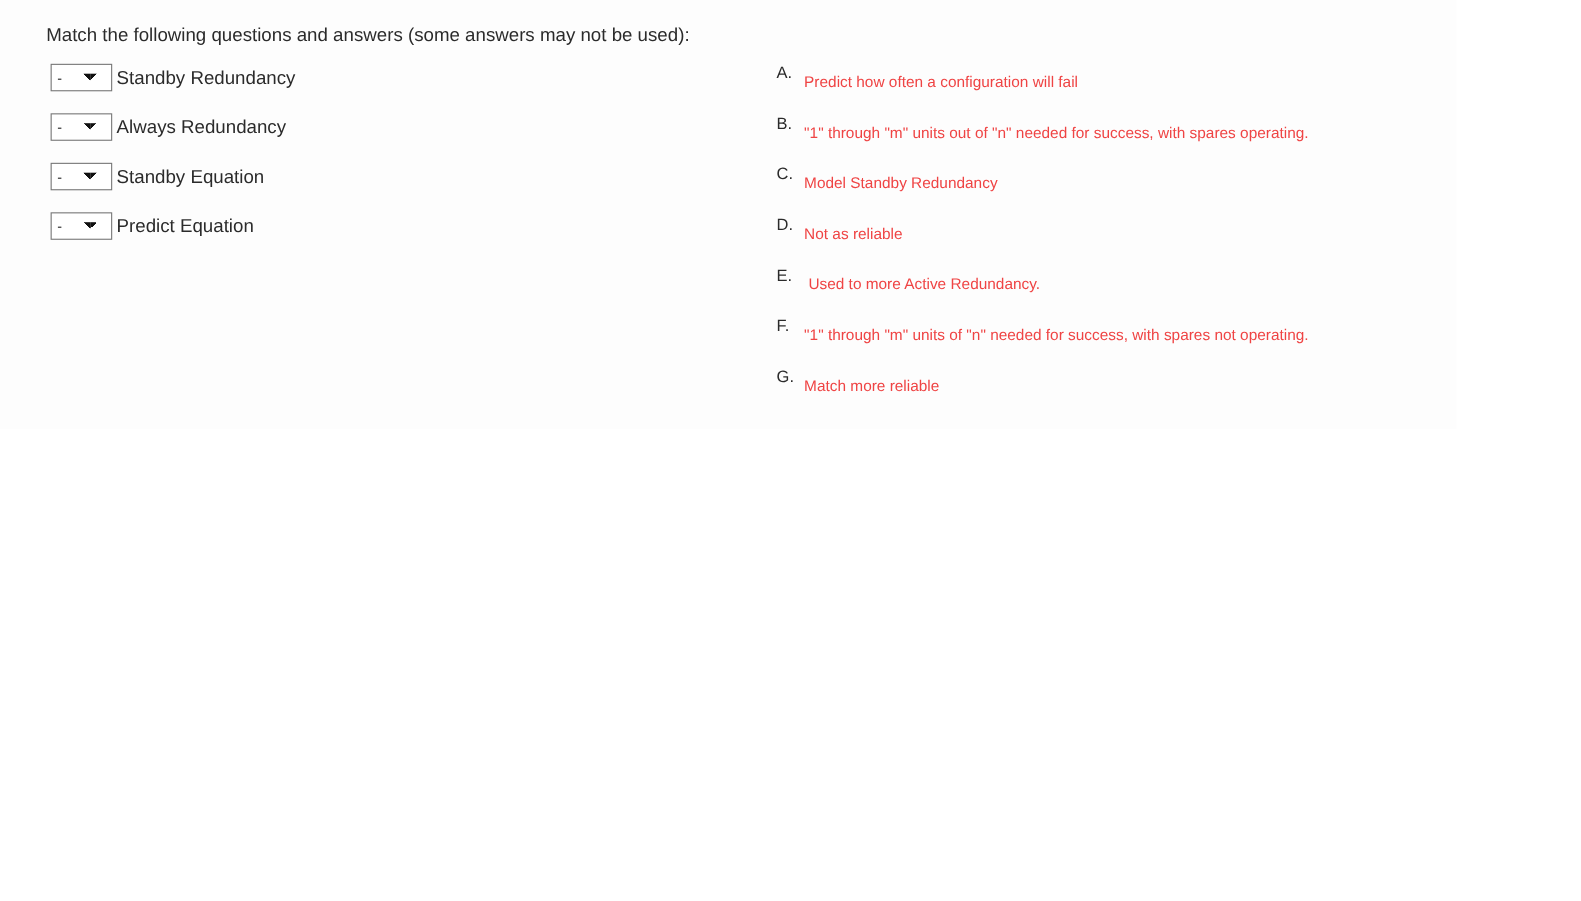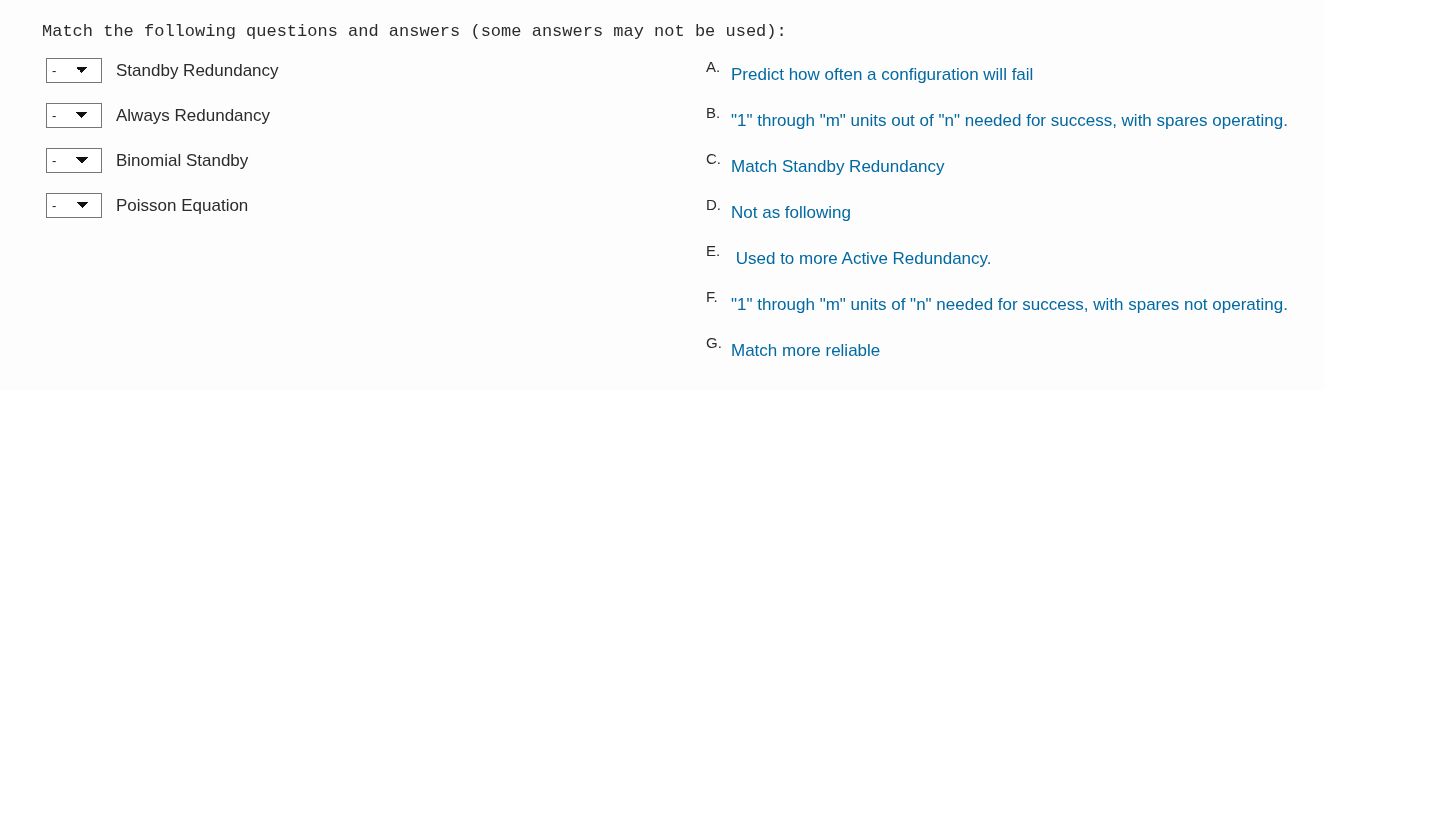--- a/index.html
+++ b/index.html
@@ -41,7 +41,6 @@
     line-height: 22px;
     color: #2b2b2b;
     white-space: nowrap;
-    font-family: Liberation Mono, monospace;
   }
 
   

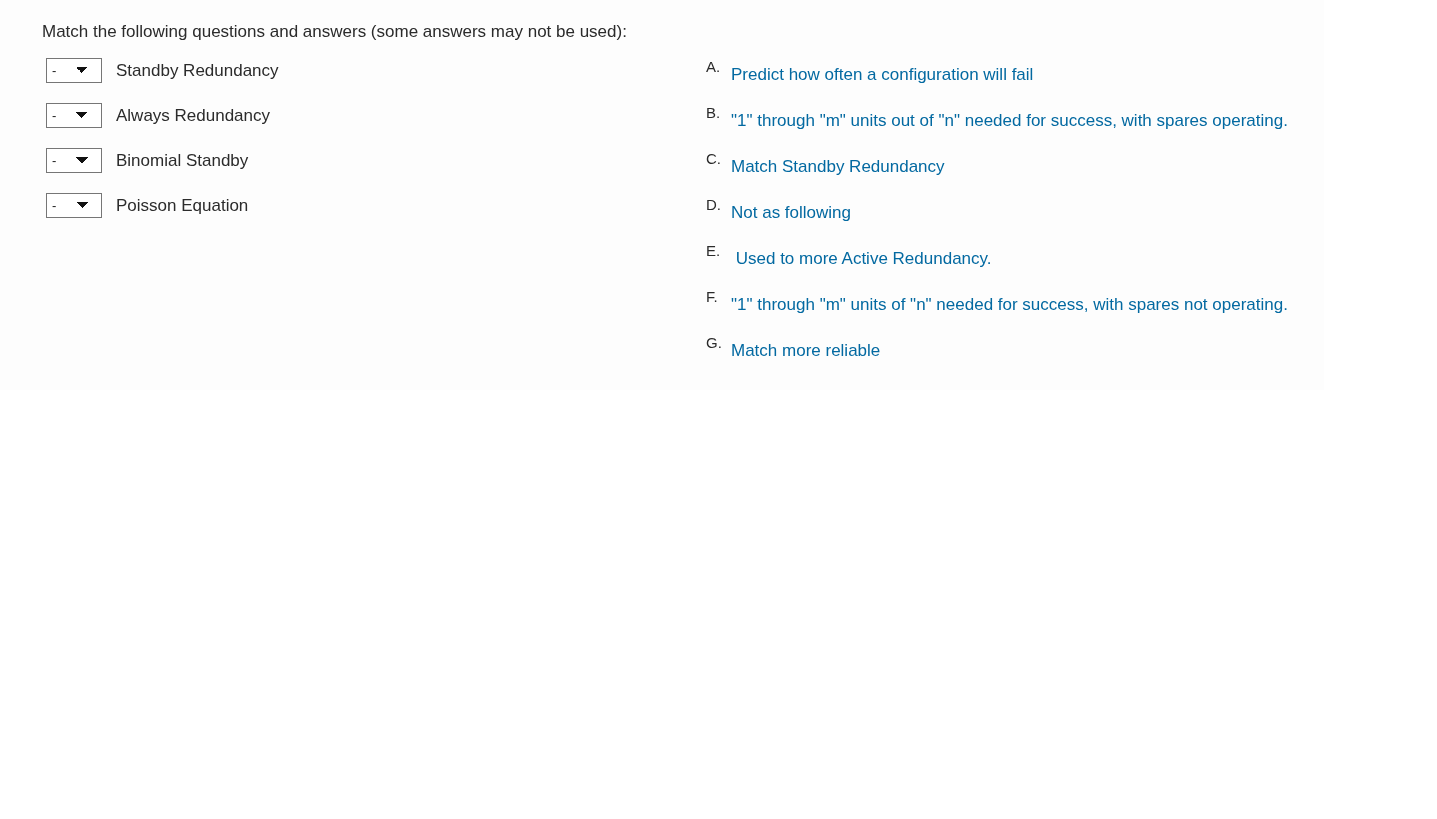--- a/index.html
+++ b/index.html
@@ -90,7 +90,7 @@
     line-height: 22px;
     color: #2b2b2b;
     white-space: nowrap;
-    margin-left: 14px;
+    margin-left: 4px;
   }
 
   

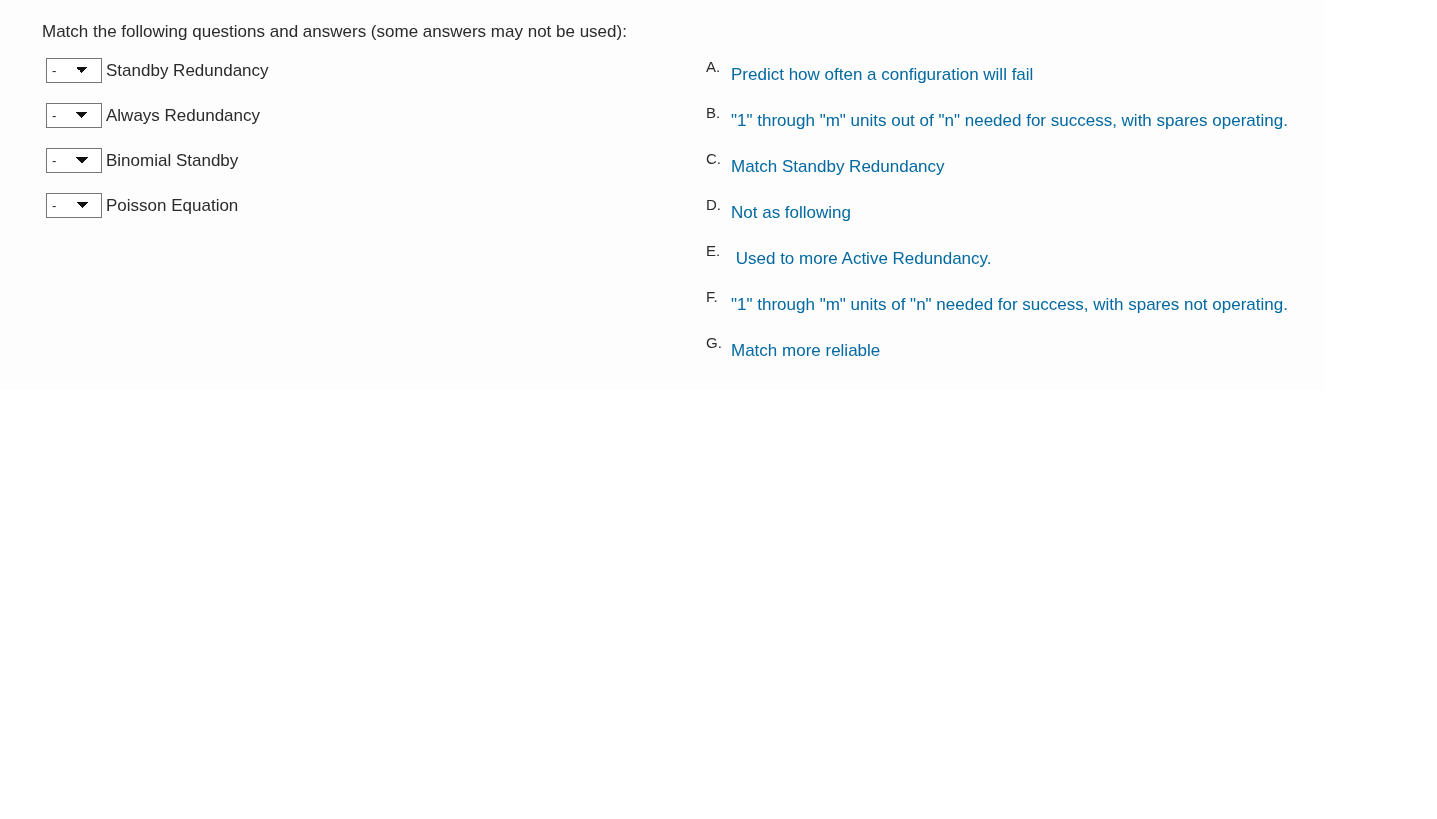--- a/index.html
+++ b/index.html
@@ -118,9 +118,9 @@
 
   .option-text {
     flex: 1 1 auto;
-    font-size: 17px;
+    font-size: 14px;
     line-height: 23px;
-    color: #0369a1;
+    color: #ef4444;
     max-width: 560px;
     white-space: pre-wrap;
     padding-top: 5px;

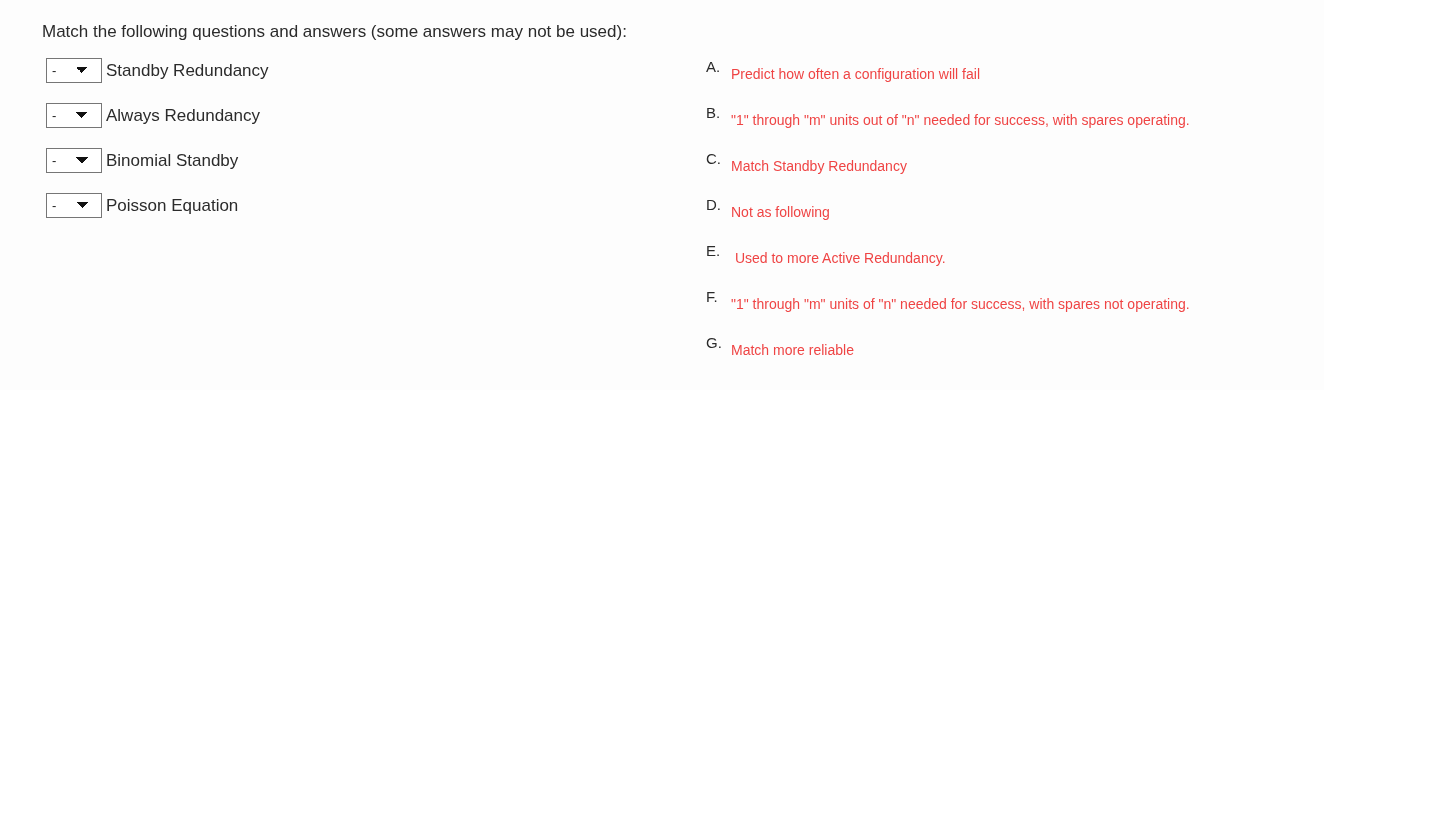--- a/index.html
+++ b/index.html
@@ -155,7 +155,7 @@
       <select class="answer-select">
         <option>-</option>
       </select>
-      <span class="question-label">Binomial Standby</span>
+      <span class="question-label">Standby Equation</span>
     </div>
 
     <div class="question-row">

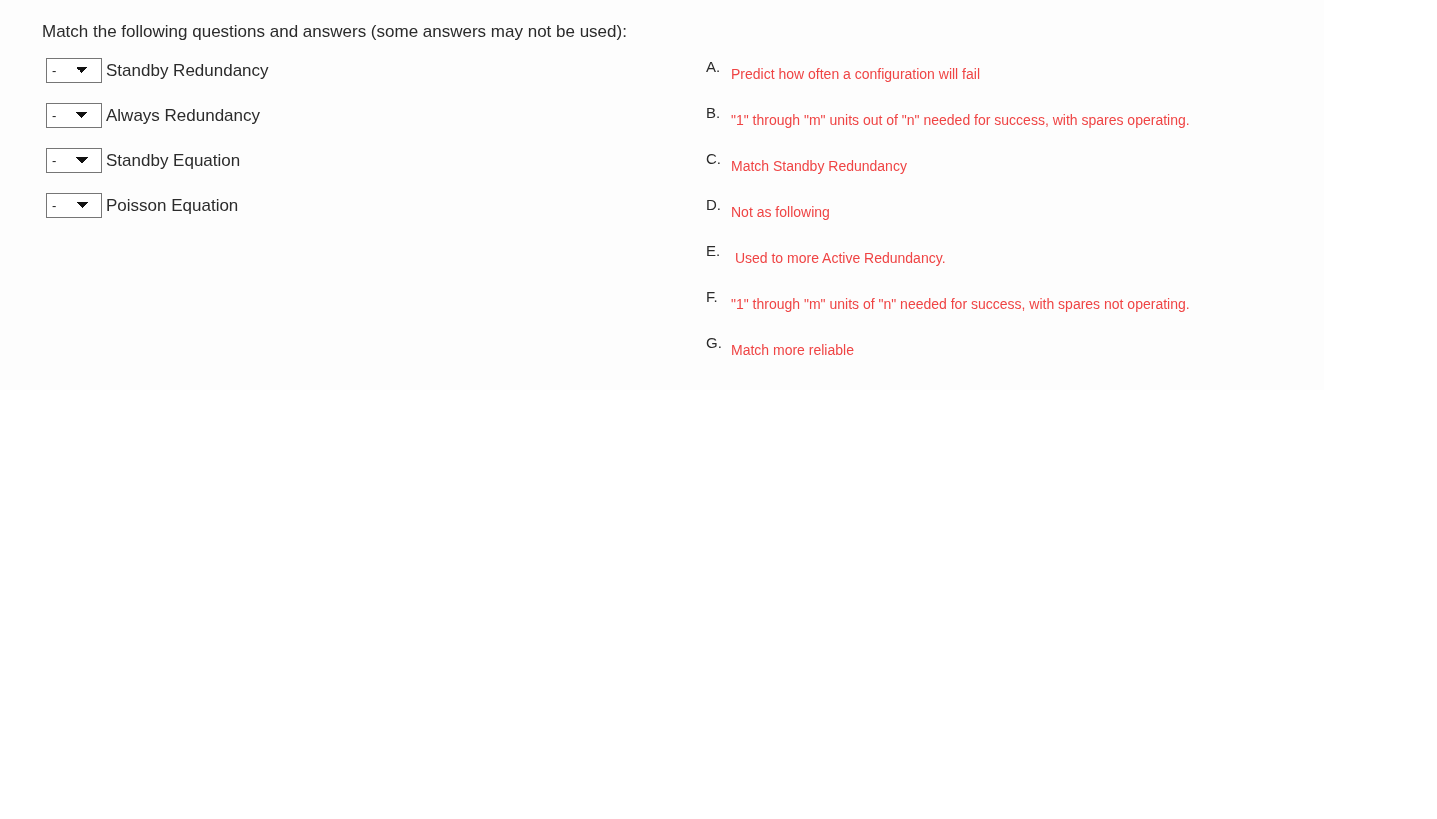--- a/index.html
+++ b/index.html
@@ -181,7 +181,7 @@
 
     <div class="option-row">
       <span class="option-letter">C.</span>
-      <span class="option-text">Match Standby Redundancy</span>
+      <span class="option-text">Model Standby Redundancy</span>
     </div>
 
     <div class="option-row">

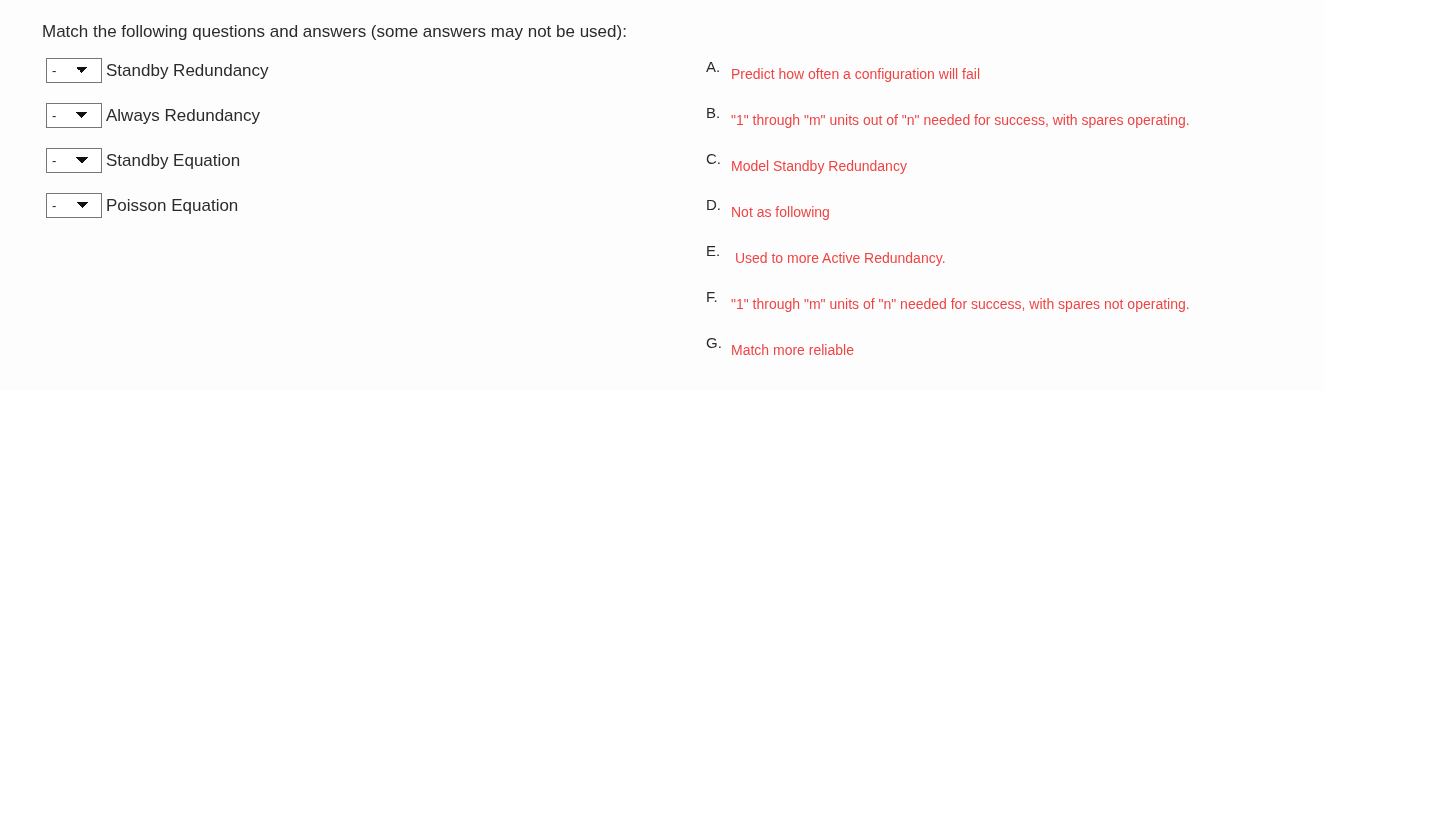--- a/index.html
+++ b/index.html
@@ -162,7 +162,7 @@
       <select class="answer-select">
         <option>-</option>
       </select>
-      <span class="question-label">Poisson Equation</span>
+      <span class="question-label">Predict Equation</span>
     </div>
 
   </div>

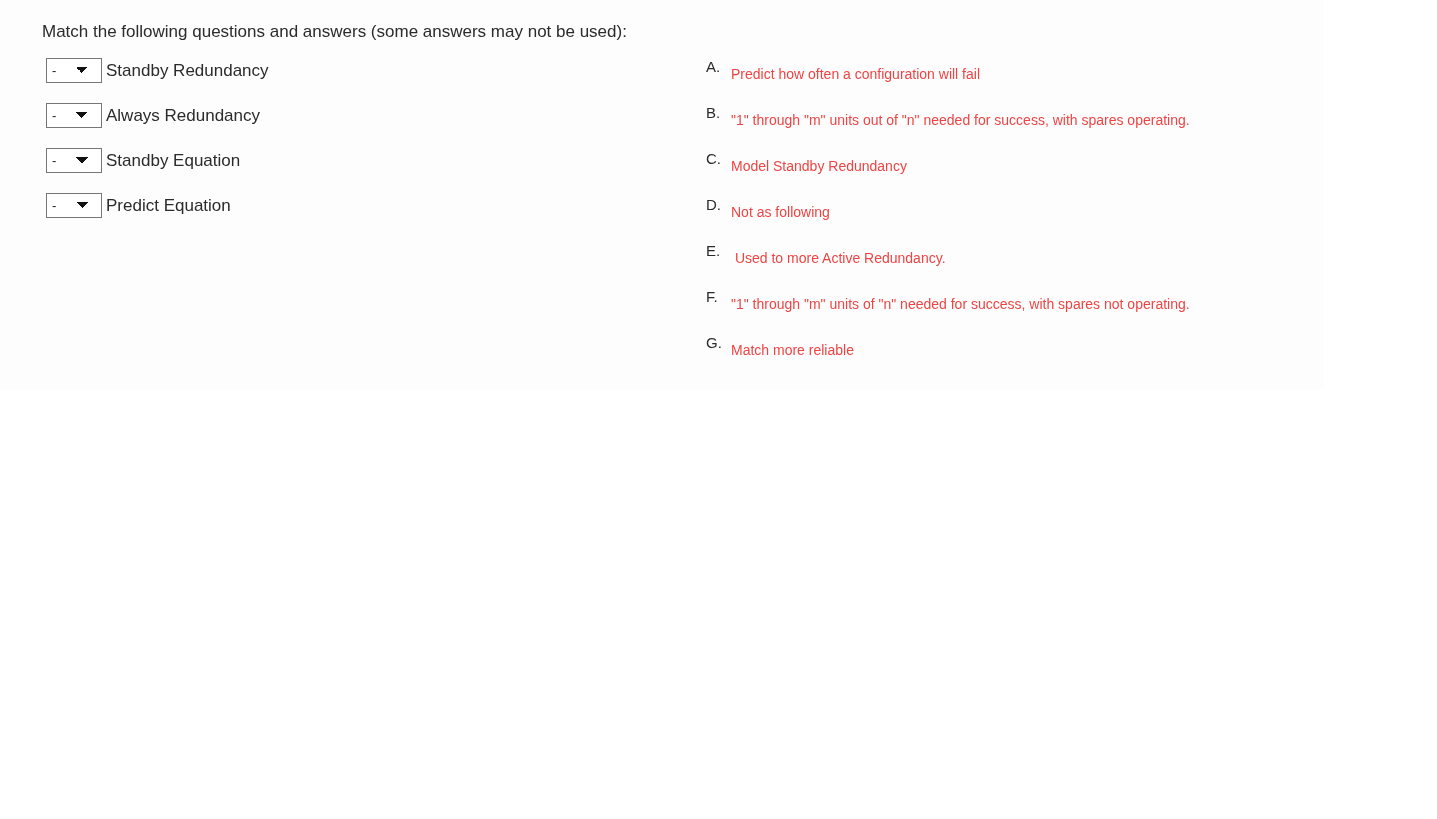--- a/index.html
+++ b/index.html
@@ -186,7 +186,7 @@
 
     <div class="option-row">
       <span class="option-letter">D.</span>
-      <span class="option-text">Not as following</span>
+      <span class="option-text">Not as reliable</span>
     </div>
 
     <div class="option-row">

